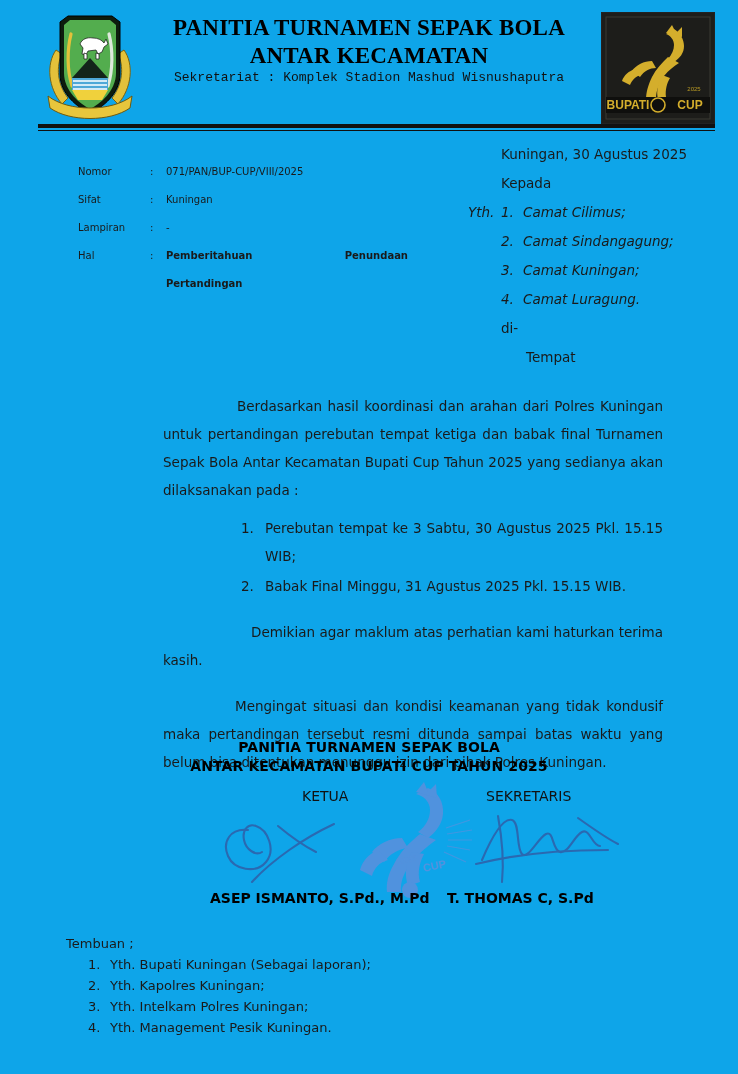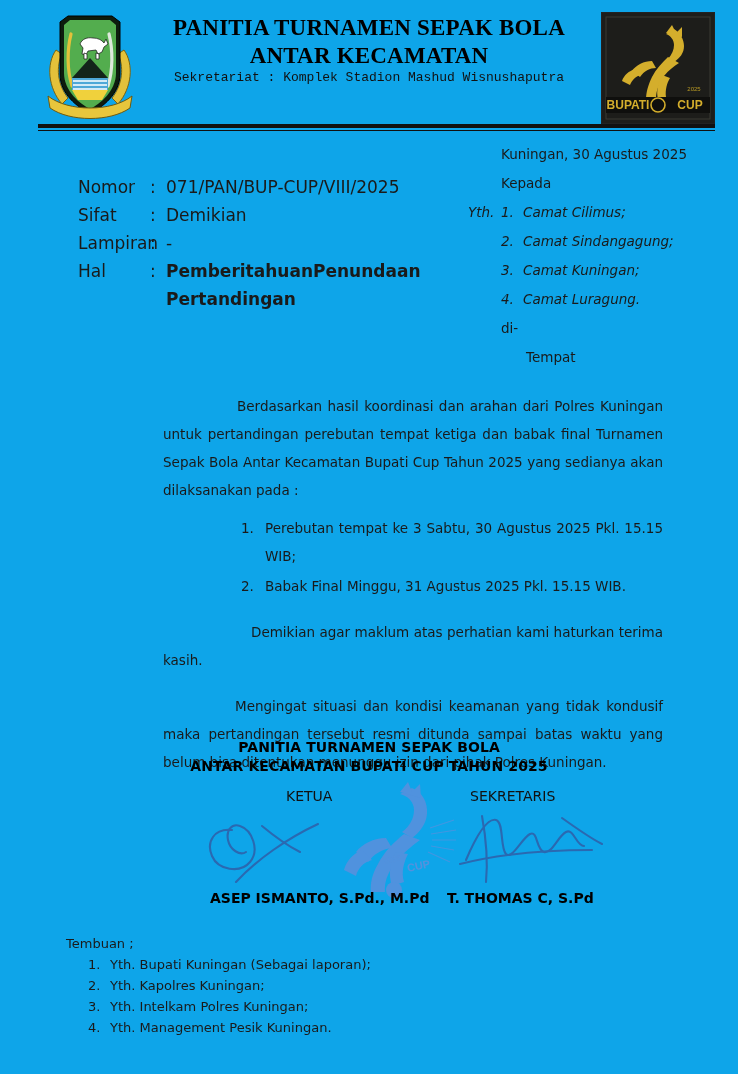--- a/index.html
+++ b/index.html
@@ -105,9 +105,9 @@
   .ref-left {
     position: absolute;
     left: 78px;
-    top: 33px;
+    top: 18px;
     width: 330px;
-    font-size: 17px;
+    font-size: 10px;
     line-height: 28px;
   }
   .ref-row {

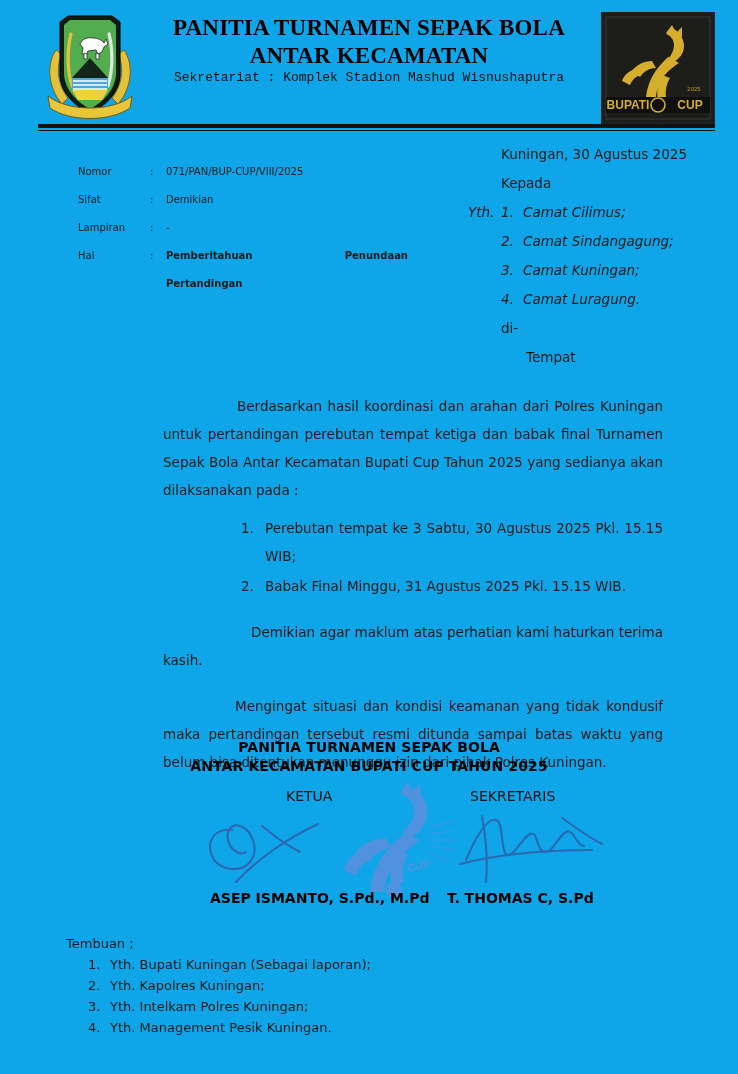--- a/index.html
+++ b/index.html
@@ -389,7 +389,7 @@
       <div class="ref-row">
         <span class="ref-label">Sifat</span>
         <span class="ref-colon">:</span>
-        <span class="ref-value">Demikian</span>
+        <span class="ref-value">Kuningan</span>
       </div>
       <div class="ref-row">
         <span class="ref-label">Lampiran</span>

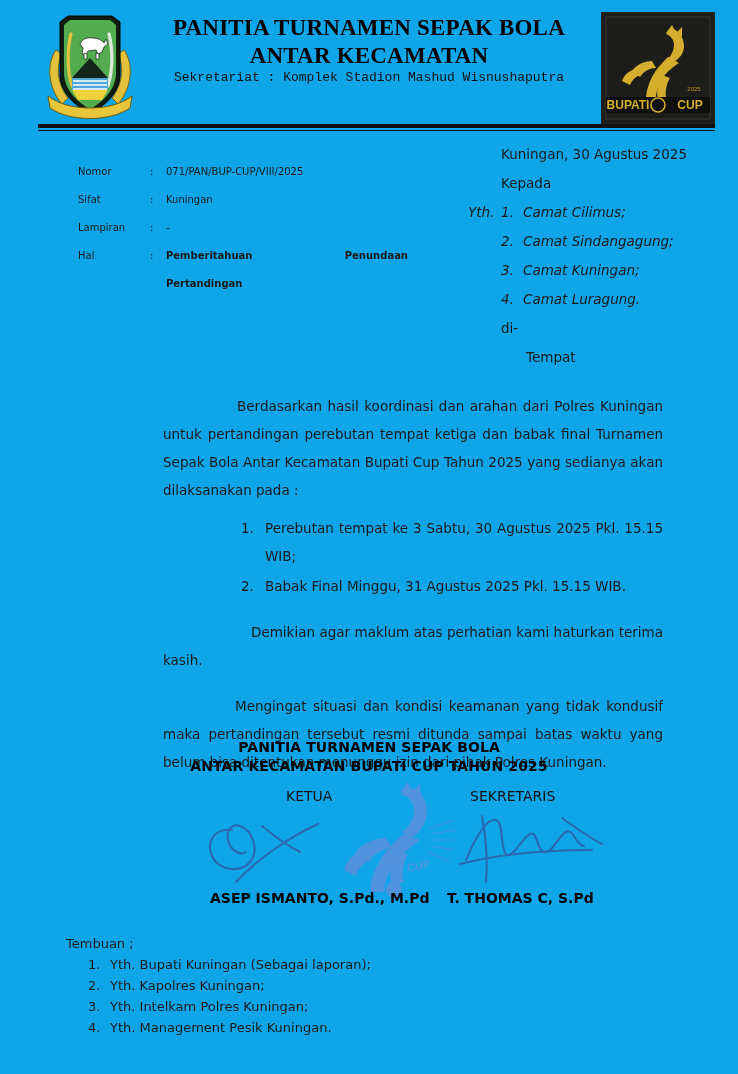--- a/index.html
+++ b/index.html
@@ -245,6 +245,7 @@
     position: relative;
     margin-top: 12px;
     height: 100px;
+    margin-left: 16px;
   }
   .sign-role {
     position: absolute;

